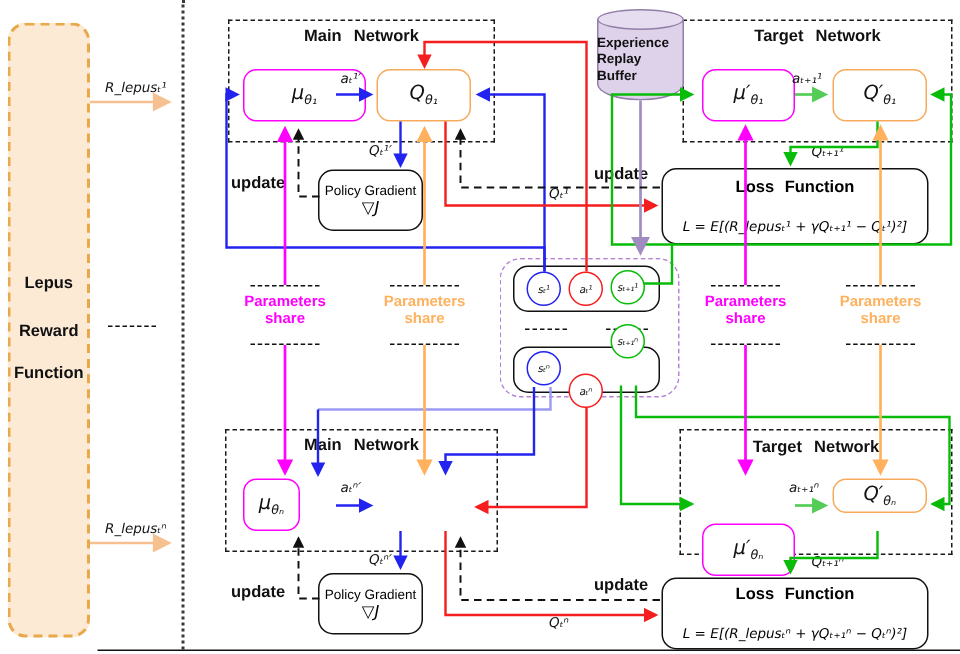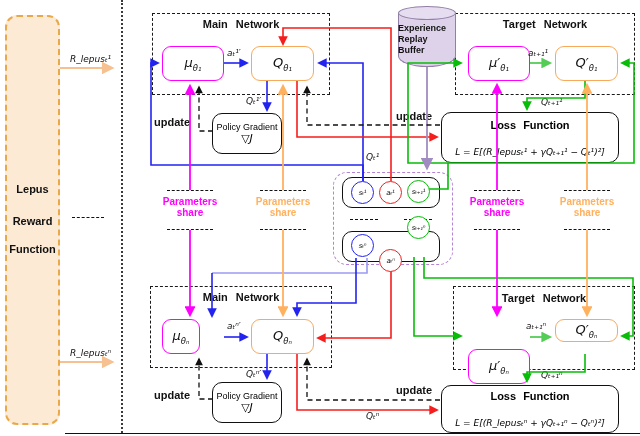--- a/index.html
+++ b/index.html
@@ -61,7 +61,7 @@
 
   <div class="abs dashedbox" style="left:152px;top:13px;width:178px;height:82px;"></div>
   <div class="abs ctitle" style="left:152px;top:18px;width:178px;">Main Network</div>
-  <div class="abs node actor" style="left:162px;top:46px;width:62px;height:35px;">
+  <div class="abs node actor" style="left:162px;top:46px;width:82px;height:35px;">
     <span class="mathlbl"><span>μ</span><sub>θ₁</sub></span>
   </div>
   <div class="abs node critic" style="left:251px;top:46px;width:63px;height:35px;">

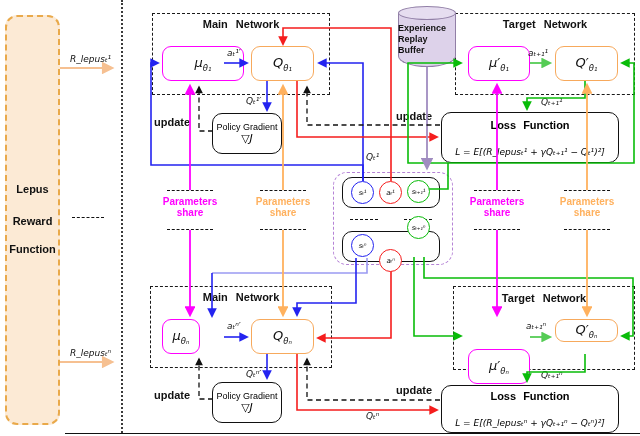--- a/index.html
+++ b/index.html
@@ -101,7 +101,7 @@
     <div class="losstitle">Loss Function</div>
     <div class="formula">L = E[(R_lepusₜ¹ + γQₜ₊₁¹ − Qₜ¹)²]</div>
   </div>
-  <div class="abs elabel" style="left:366px;top:152px;">Qₜ¹</div>
+  <div class="abs elabel" style="left:366px;top:125px;">Qₜ¹</div>
 
   <div class="abs stub" style="left:167px;top:190px;width:46px;"></div>
   <div class="abs stub" style="left:260px;top:190px;width:46px;"></div>

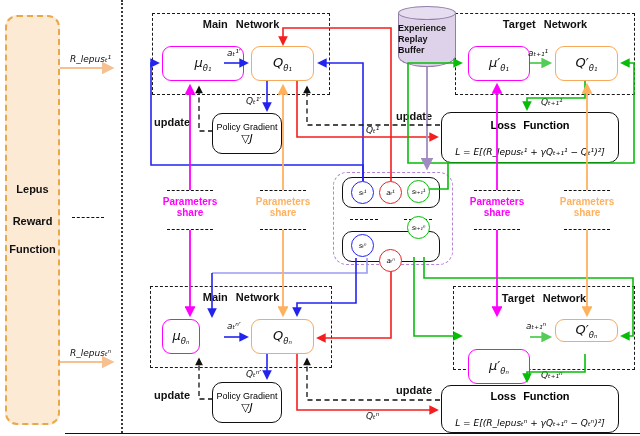--- a/index.html
+++ b/index.html
@@ -145,9 +145,6 @@
   <div class="abs node actor" style="left:162px;top:319px;width:38px;height:35px;">
     <span class="mathlbl"><span>μ</span><sub>θₙ</sub></span>
   </div>
-  <div class="abs node critic" style="left:251px;top:319px;width:63px;height:35px;">
-    <span class="mathlbl"><span>Q</span><sub>θₙ</sub></span>
-  </div>
   <div class="abs elabel" style="left:227px;top:321px;">aₜⁿ′</div>
   <div class="abs elabel" style="left:246px;top:369px;">Qₜⁿ′</div>
   <div class="abs blabel" style="left:154px;top:389px;">update</div>

